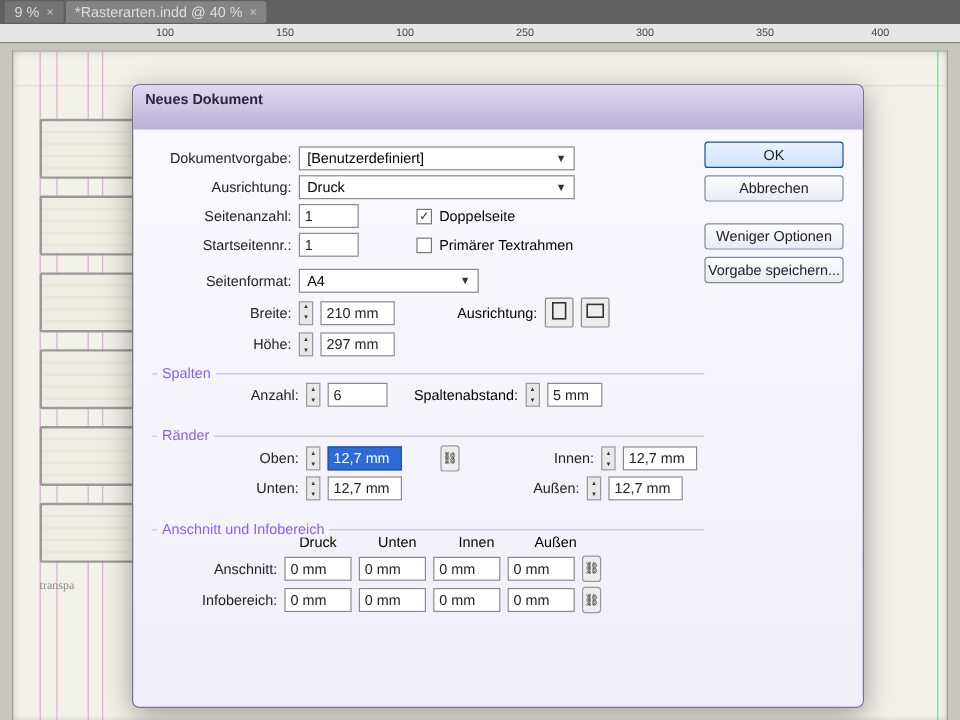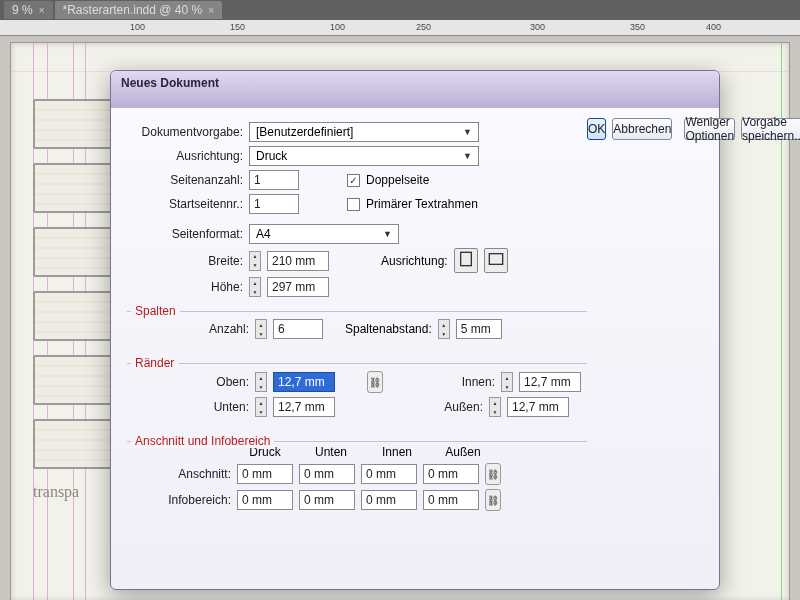--- a/index.html
+++ b/index.html
@@ -62,7 +62,7 @@
   <span class="rtick" style="left:130px">100</span>
   <span class="rtick" style="left:230px">150</span>
   <span class="rtick" style="left:330px">100</span>
-  <span class="rtick" style="left:416px">250</span>
+  <span class="rtick" style="left:430px">250</span>
   <span class="rtick" style="left:530px">300</span>
   <span class="rtick" style="left:630px">350</span>
   <span class="rtick" style="left:706px">400</span>

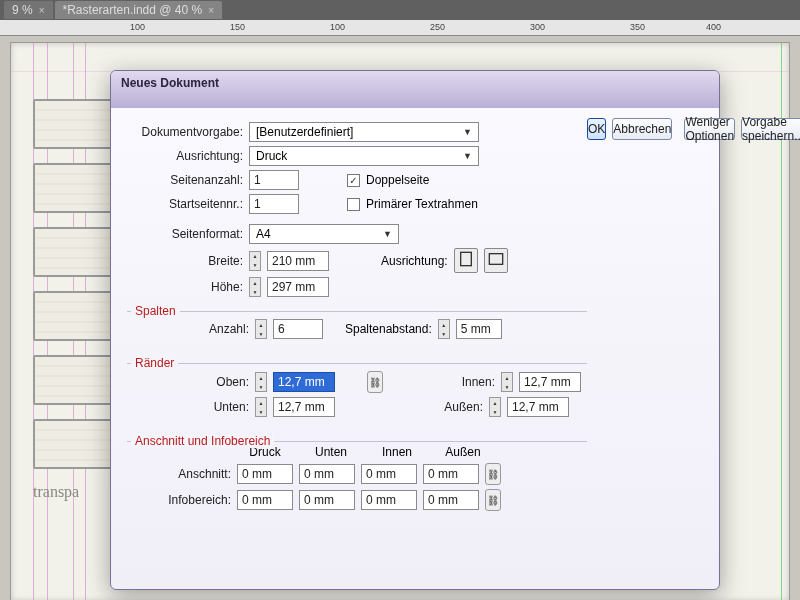--- a/index.html
+++ b/index.html
@@ -65,7 +65,7 @@
   <span class="rtick" style="left:430px">250</span>
   <span class="rtick" style="left:530px">300</span>
   <span class="rtick" style="left:630px">350</span>
-  <span class="rtick" style="left:706px">400</span>
+  <span class="rtick" style="left:726px">400</span>
 </div>
 
 <div class="canvas">

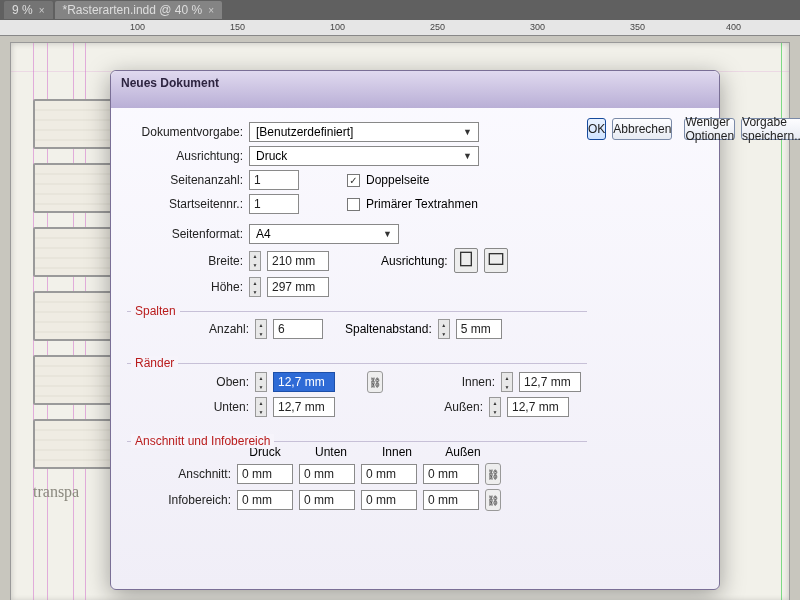--- a/index.html
+++ b/index.html
@@ -21,7 +21,7 @@
   .titlebar { height:37px; background:linear-gradient(#e0d9ef,#b9afd6); border-radius:6px 6px 0 0; color:#2d2440; padding:5px 10px; font-weight:600; }
   .body { padding:10px 16px 16px 16px; display:flex; }
   .left { flex:1; }
-  .right { width:150px; display:flex; gap:6px; }
+  .right { width:150px; display:flex; flex-direction:column; gap:6px; }
   .btn { height:22px; border:1px solid #7a8aa8; background:linear-gradient(#fdfdff,#e7ebf3); border-radius:3px; display:flex; align-items:center; justify-content:center; color:#222;}
   .btn.primary { border:1.5px solid #164a9c; background:linear-gradient(#e9f2ff,#cfe3ff);}
   .row { display:flex; align-items:center; margin:4px 0; gap:6px; }

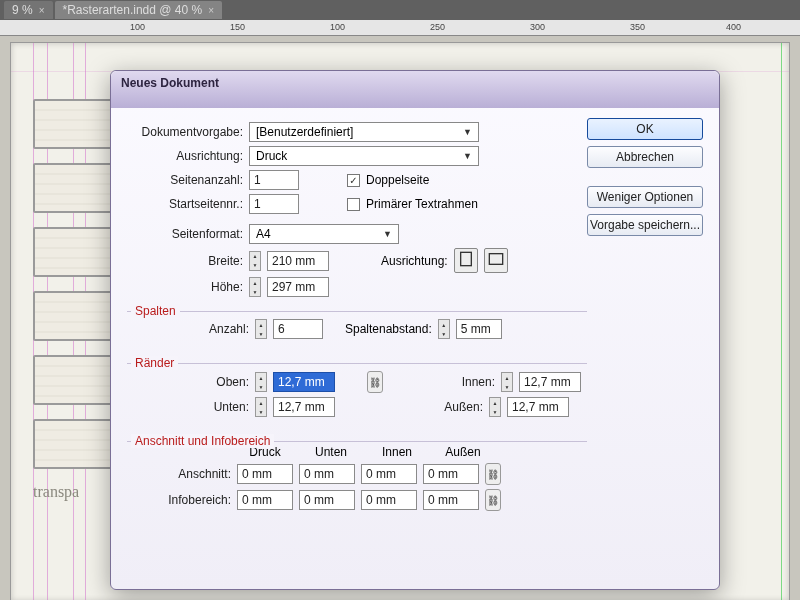--- a/index.html
+++ b/index.html
@@ -37,7 +37,7 @@
   .checkbox { width:13px; height:13px; border:1px solid #777; background:#fff; display:flex; align-items:center; justify-content:center; font-size:10px; color:#333;}
   .group { margin-top:8px; position:relative; padding:10px 6px 6px 6px;}
   .group::before { content:""; position:absolute; left:0; top:6px; right:0; height:1px; background:#c7c0d7;}
-  .group-title { position:absolute; left:4px; top:-1px; background:#f6f4fb; padding:0 4px; color:#b91c1c;}
+  .group-title { position:absolute; left:4px; top:-1px; background:#f6f4fb; padding:0 4px; color:#8b5cf6;}
   .colhdr { display:flex; gap:10px; margin-left:104px;}
   .colhdr span{ width:56px; text-align:center;}
   .link-icn { width:16px; height:22px; border:1px solid #999; border-radius:3px; background:#eee; font-size:10px; display:flex;align-items:center;justify-content:center;}

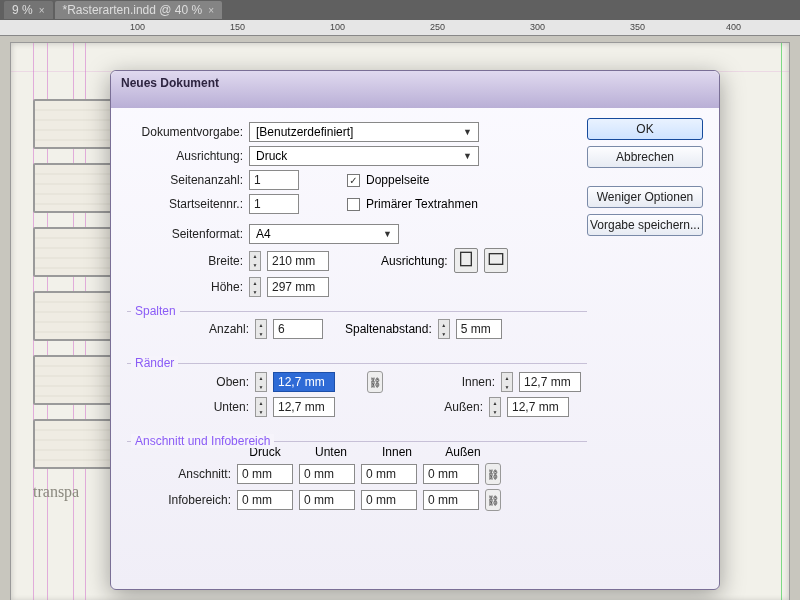--- a/index.html
+++ b/index.html
@@ -16,7 +16,7 @@
   .guide-h { position:absolute; left:0; right:0; height:1px; background:#d67fcf; opacity:.2;}
   .sketch { position:absolute; left:22px; top:56px; width:90px; height:460px; }
   .sk { width:80px; height:50px; border:2px solid #9a9a9a; margin-bottom:14px; background:repeating-linear-gradient(#efece3,#efece3 8px,#e8e5db 8px,#e8e5db 10px); border-radius:2px;}
-  .sktx { font-family: cursive; color:#8a887e; font-size:16px; }
+  .sktx { font-family: cursive; color:#8a887e; font-size:10px; }
   .dialog { position:absolute; left:110px; top:70px; width:610px; height:520px; background:linear-gradient(#fbfaff,#f0eef7); border:1px solid #7a6f96; border-radius:6px; box-shadow:0 6px 24px rgba(0,0,0,.35); }
   .titlebar { height:37px; background:linear-gradient(#e0d9ef,#b9afd6); border-radius:6px 6px 0 0; color:#2d2440; padding:5px 10px; font-weight:600; }
   .body { padding:10px 16px 16px 16px; display:flex; }

